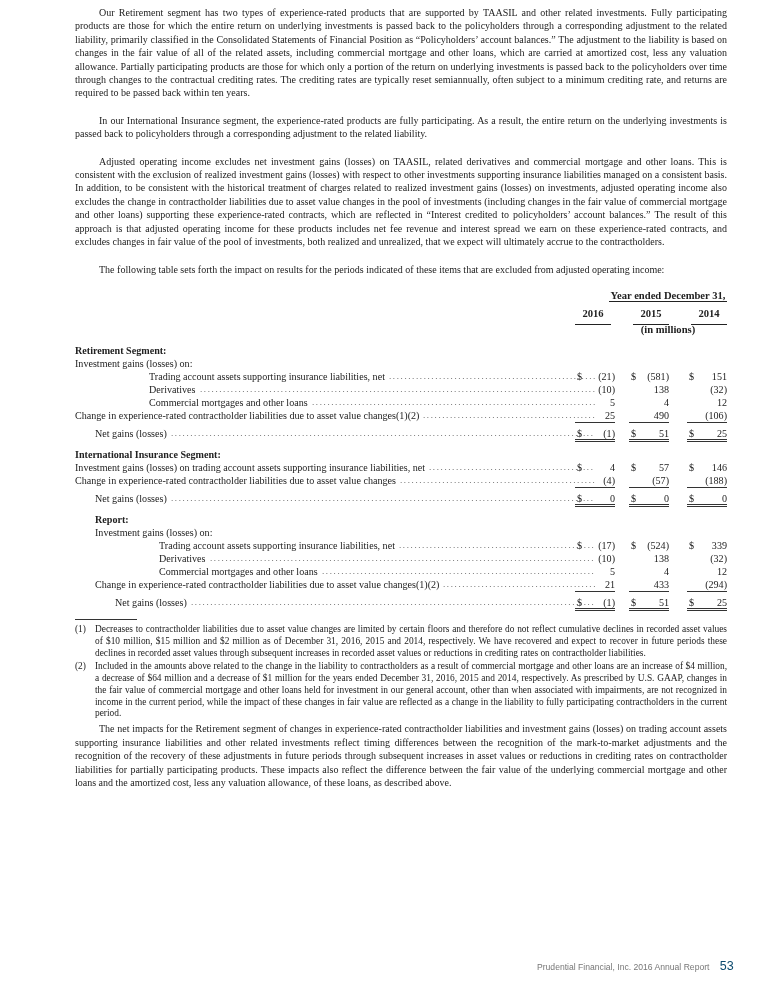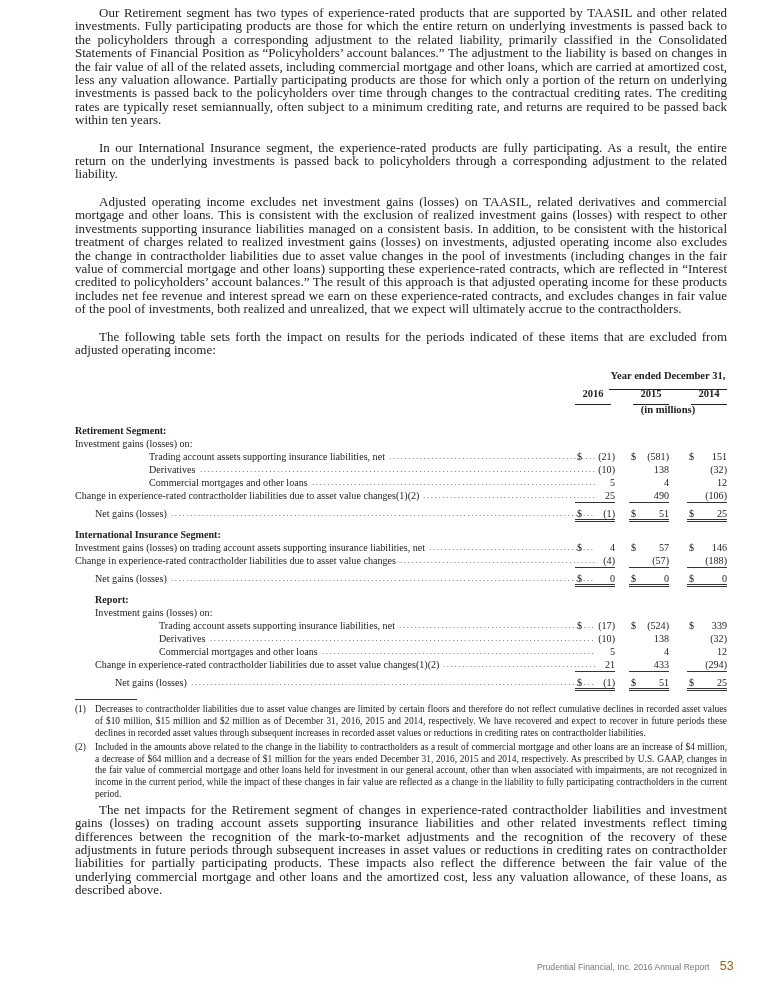--- a/index.html
+++ b/index.html
@@ -10,7 +10,7 @@
   }
   .page { position: absolute; left: 75px; top: 6px; width: 652px; }
   p.para {
-    margin: 0 0 14px 0; font-size: 13px; line-height: 13.4px;
+    margin: 0 0 14px 0; font-size: 10px; line-height: 13.4px;
     text-align: justify; text-indent: 24px;
   }
   

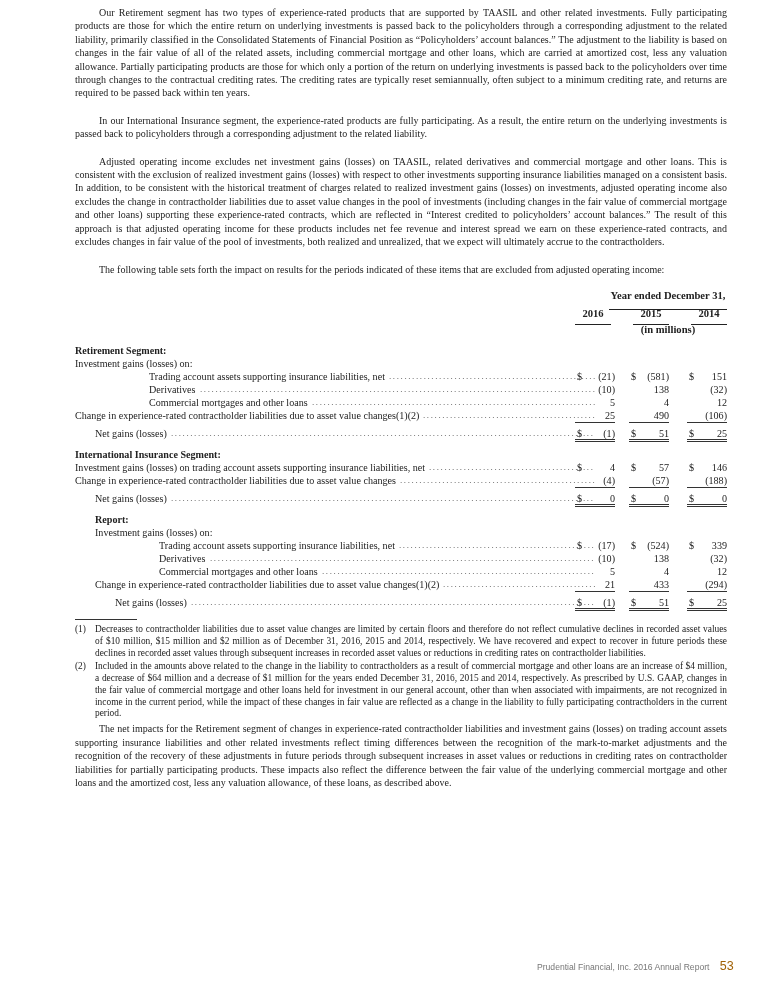--- a/index.html
+++ b/index.html
@@ -18,7 +18,7 @@
   .hdr { position: relative; height: 44px; }
   .hdr .yr-head {
     position: absolute; right: 0; top: 0; width: 118px; text-align: center;
-    font-weight: bold; font-size: 10.6px; border-bottom: 1.5px solid #222; padding-bottom: 8px;
+    font-weight: bold; font-size: 10.6px; border-bottom: 1.5px solid #222; padding-bottom: 0;
   }
   .hdr .col-h {
     position: absolute; top: 18px; width: 36px; text-align: center; font-weight: bold;

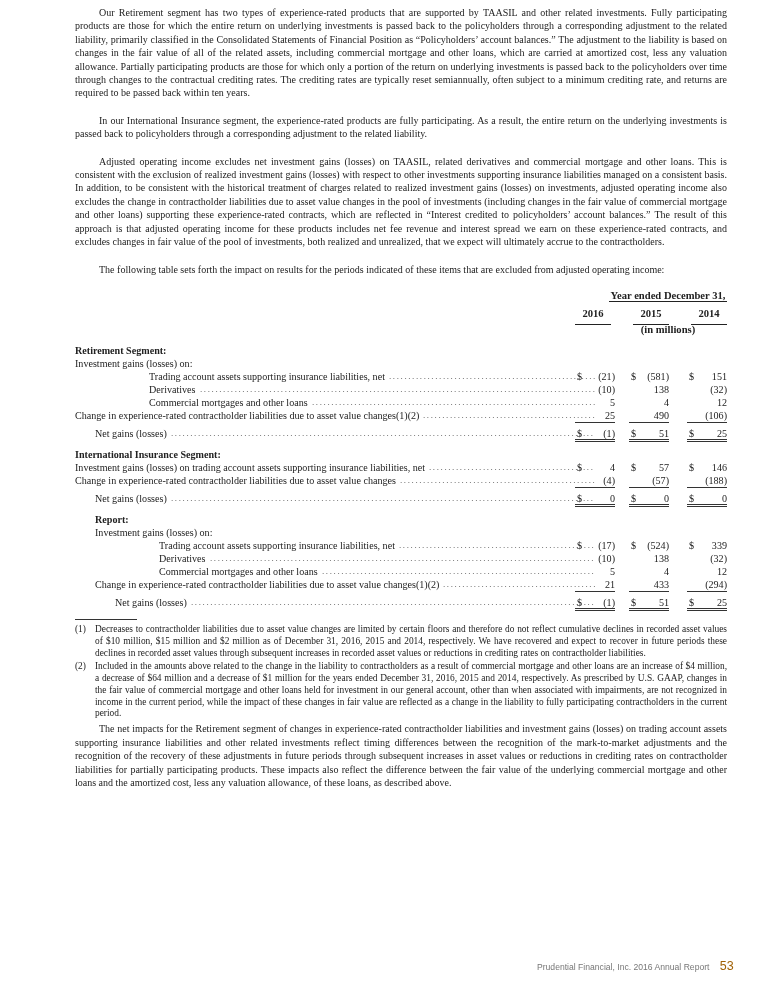--- a/index.html
+++ b/index.html
@@ -54,7 +54,7 @@
     position: absolute; left: 537px; top: 959px;
     font-family: "Liberation Sans", "DejaVu Sans", sans-serif; color: #777; font-size: 8.6px;
   }
-  .footer .pg { color: #a16207; font-size: 12.5px; margin-left: 8px; margin-top: 12px; }
+  .footer .pg { color: #0c4a6e; font-size: 12.5px; margin-left: 8px; margin-top: 12px; }
 </style>
 </head>
 <body>

